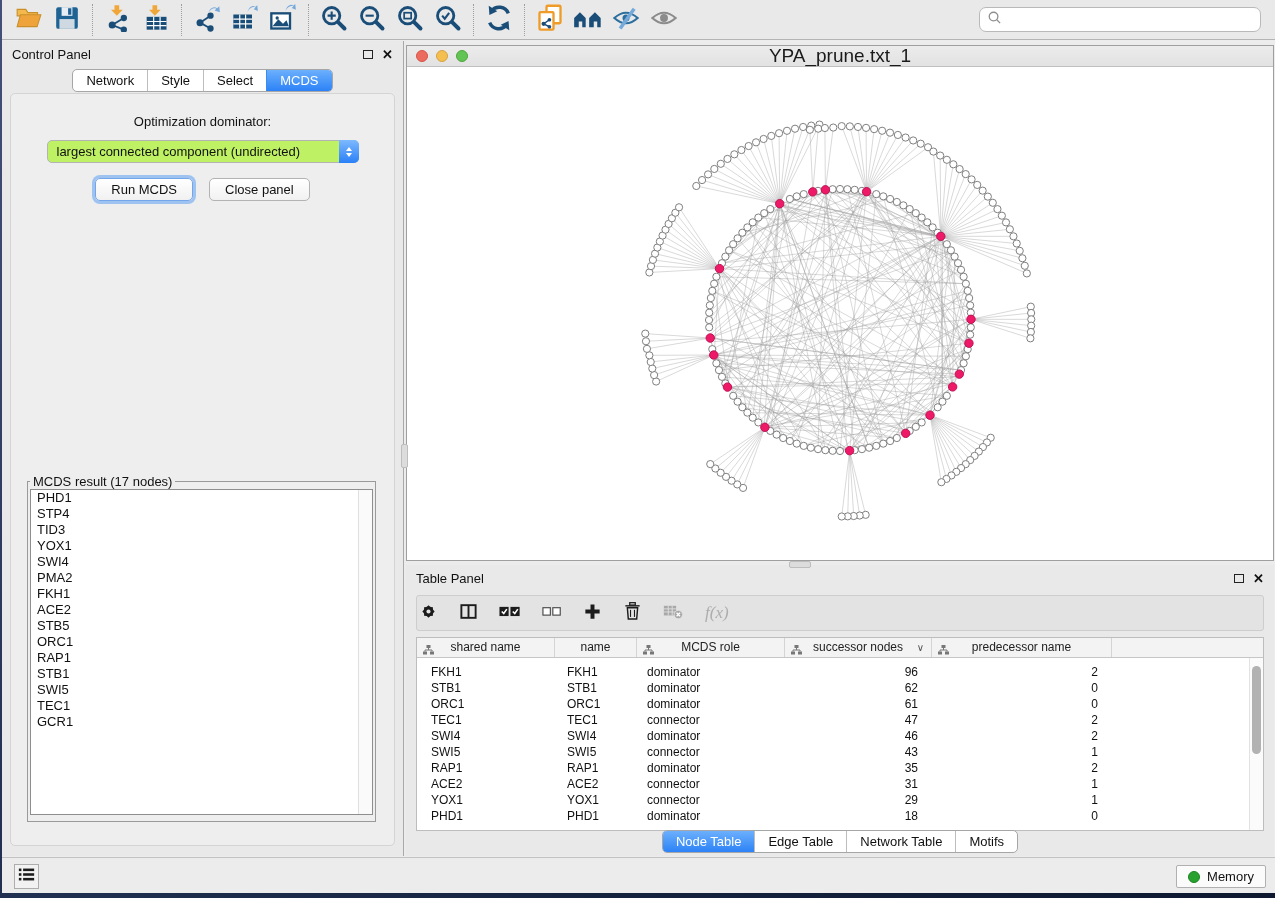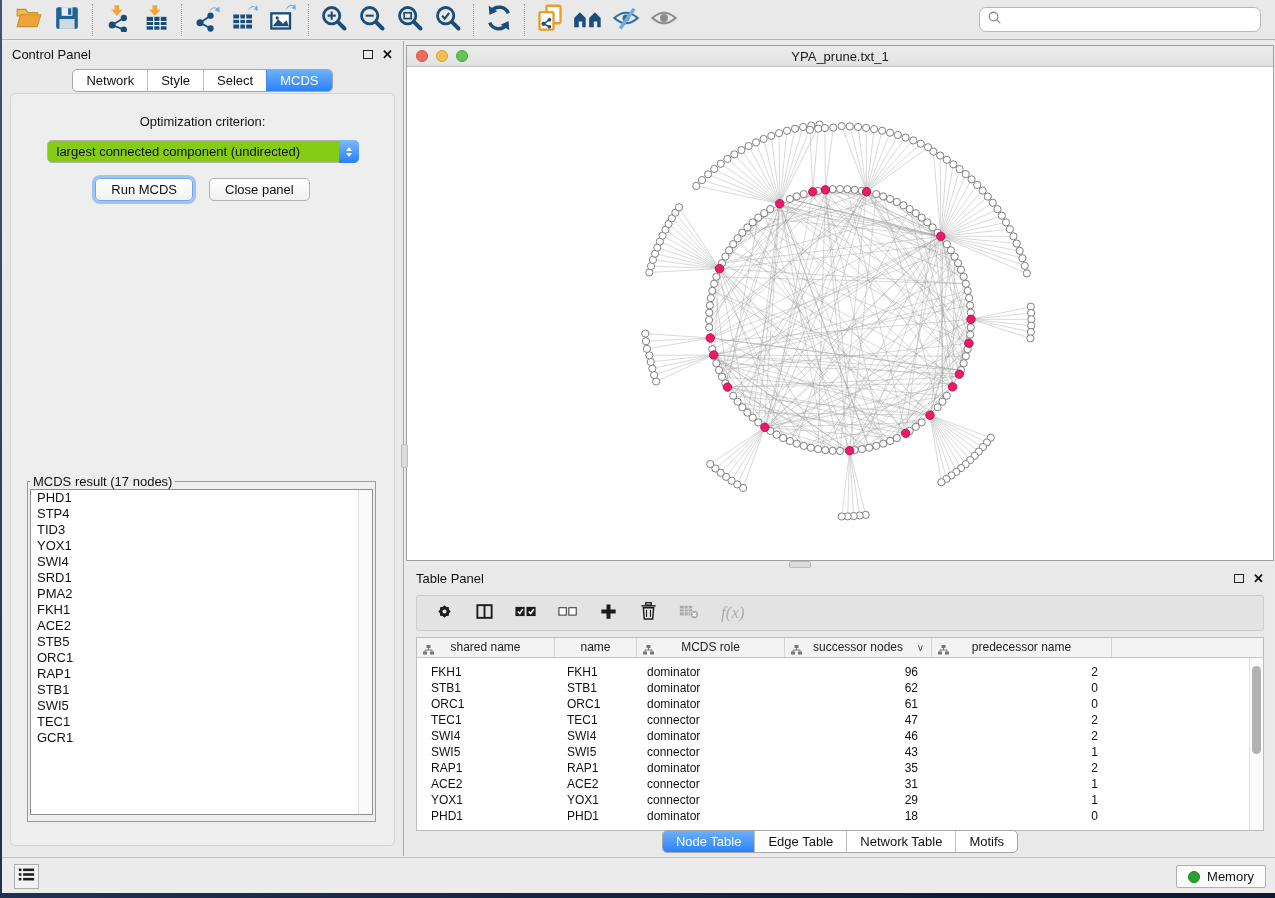--- a/index.html
+++ b/index.html
@@ -60,7 +60,7 @@
   .network-window { position:absolute; left:404px; top:45px; right:1px; height:516px;
     background:#fff; border:1px solid #9f9f9f; }
   .net-titlebar { height:21px; background:linear-gradient(#ececec,#e2e2e2); border-bottom:1px solid #c0c0c0;
-    position:relative; display:flex; align-items:center; justify-content:center; font-size:13px; color:#1a1a1a; }
+    position:relative; display:flex; align-items:center; justify-content:center; font-size:19px; color:#1a1a1a; }
   .traffic { position:absolute; left:9px; top:4px; display:flex; gap:8px; }
   .tl { width:12px; height:12px; border-radius:50%; }
   .tl.red { background:#ed6a5e; border:1px solid #d55548; }

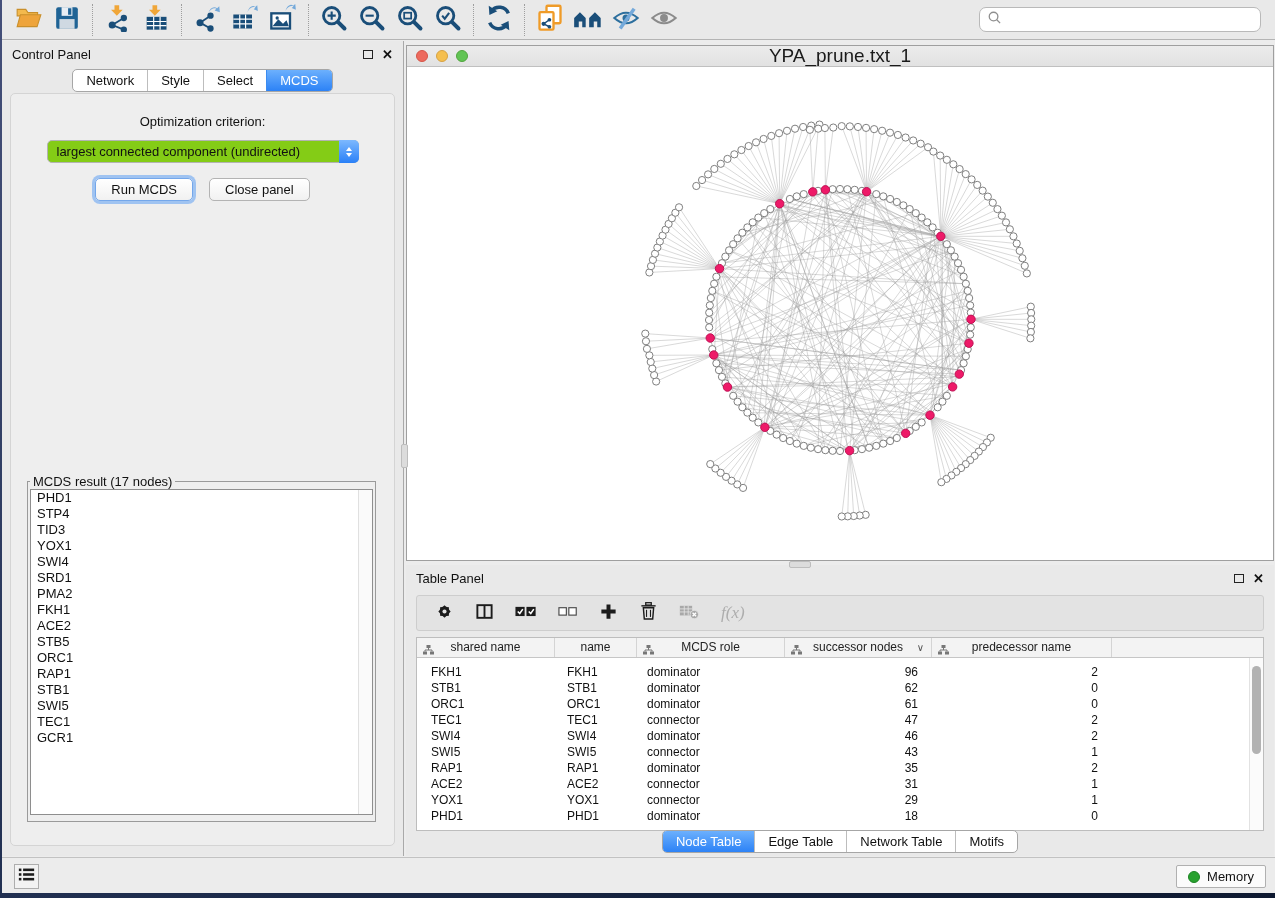--- a/index.html
+++ b/index.html
@@ -274,7 +274,7 @@
         </div>
     </div>
     <div class="mcds-pane">
-      <div class="opt-label">Optimization criterion:</div>
+      <div class="opt-label">Optimization dominator:</div>
       <div class="dropdown">
         <span>largest connected component (undirected)</span>
         <span class="dd-stepper">

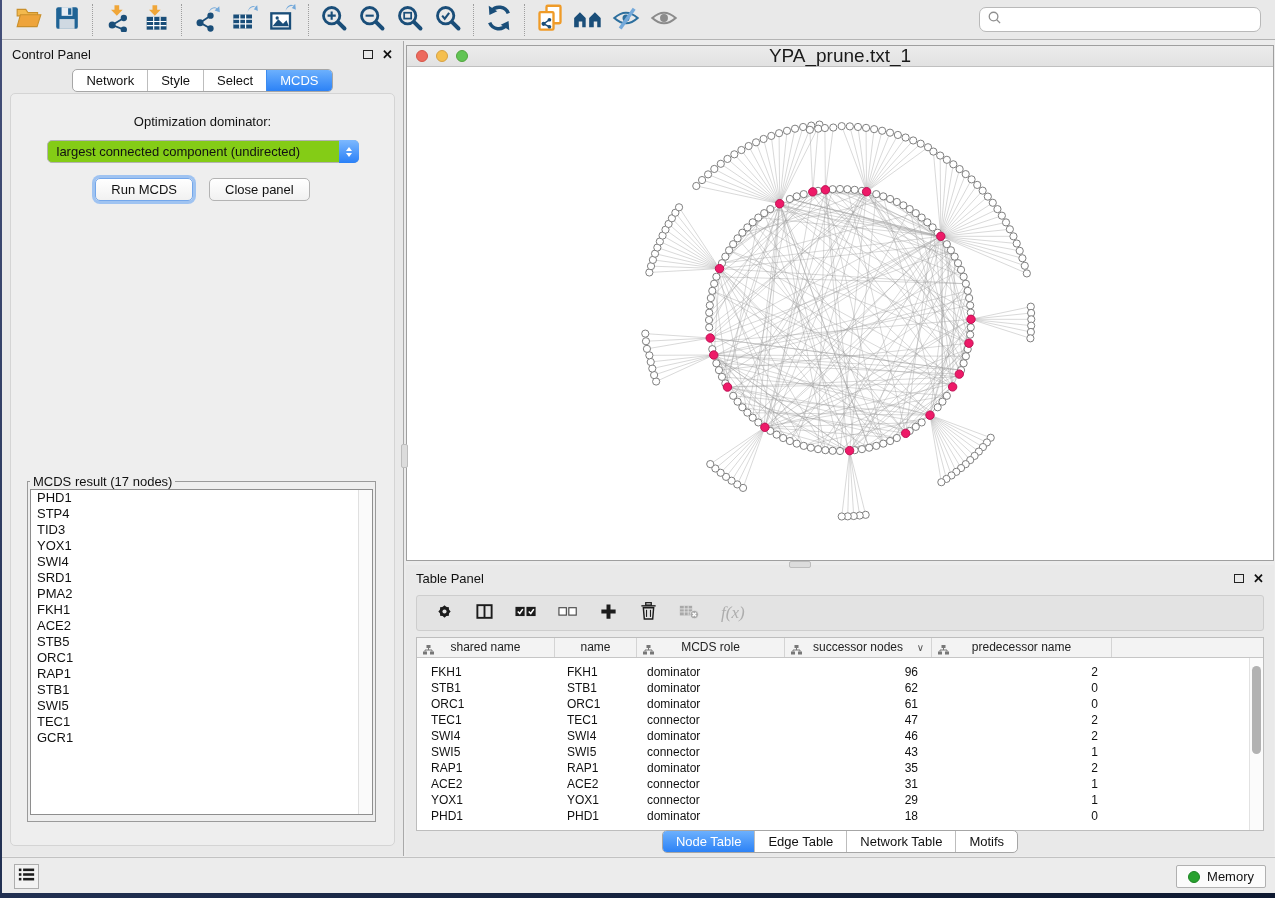--- a/index.html
+++ b/index.html
@@ -37,7 +37,7 @@
   .mcds-pane { position:absolute; left:8px; right:8px; top:52px; bottom:10px;
     background:#eeeeee; border:1px solid #d4d4d4; border-radius:5px; }
   .opt-label { text-align:center; margin-top:20px; font-size:13px; }
-  .dropdown { margin:11px auto 0; width:312px; height:23px; background:#84cc16; border:1px solid #b3b3b3;
+  .dropdown { margin:11px auto 0; width:312px; height:23px; background:#bef264; border:1px solid #b3b3b3;
     border-radius:5px; display:flex; align-items:center; position:relative; font-size:13px; padding-left:9px; }
   .dd-stepper { position:absolute; right:-1px; top:-1px; bottom:-1px; width:20px; border-radius:0 5px 5px 0;
     background:linear-gradient(#7db9fe,#2a80f7); display:flex; flex-direction:column;

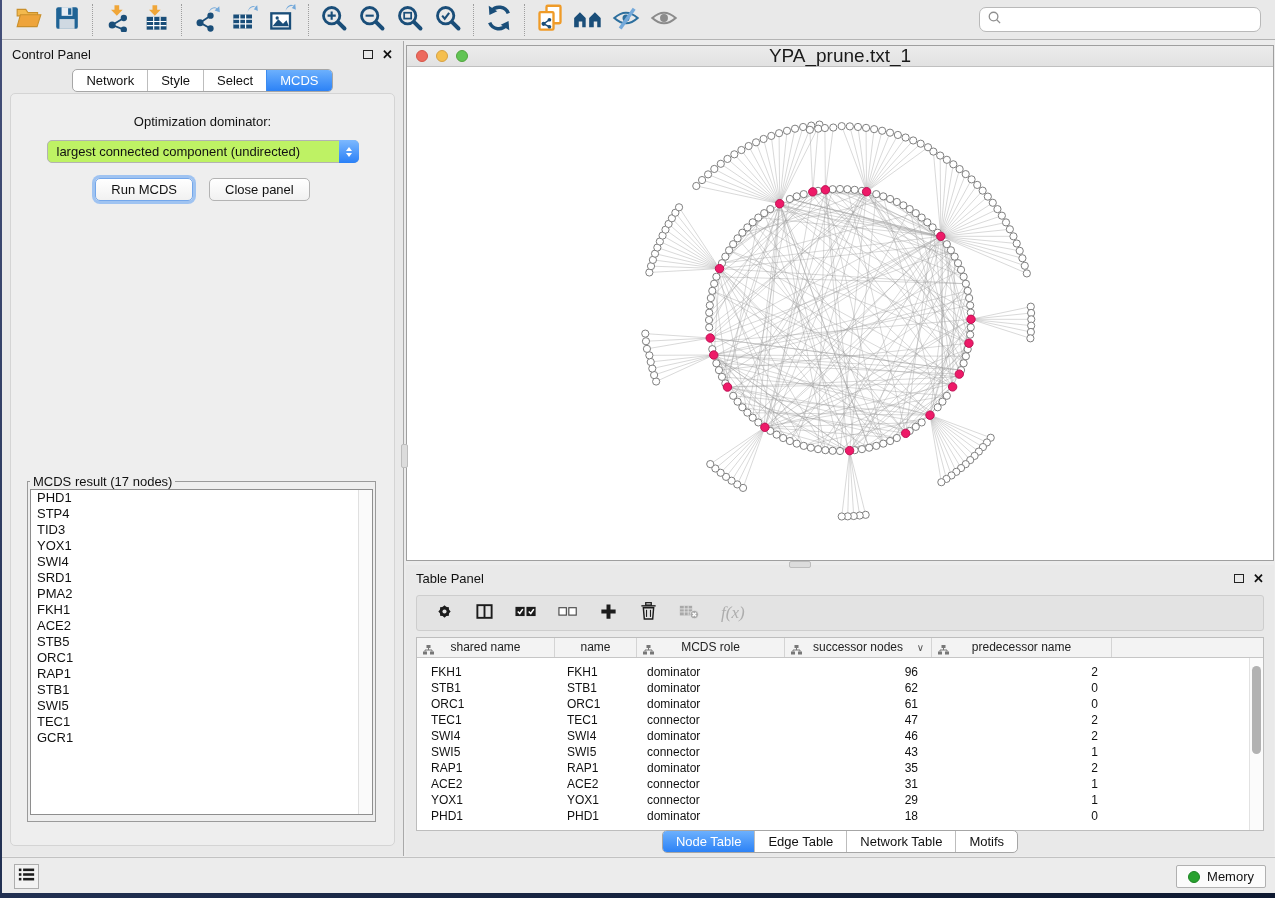--- a/index.html
+++ b/index.html
@@ -295,7 +295,6 @@
             <div class="list-item">TID3</div>
             <div class="list-item">YOX1</div>
             <div class="list-item">SWI4</div>
-            <div class="list-item">SRD1</div>
             <div class="list-item">PMA2</div>
             <div class="list-item">FKH1</div>
             <div class="list-item">ACE2</div>

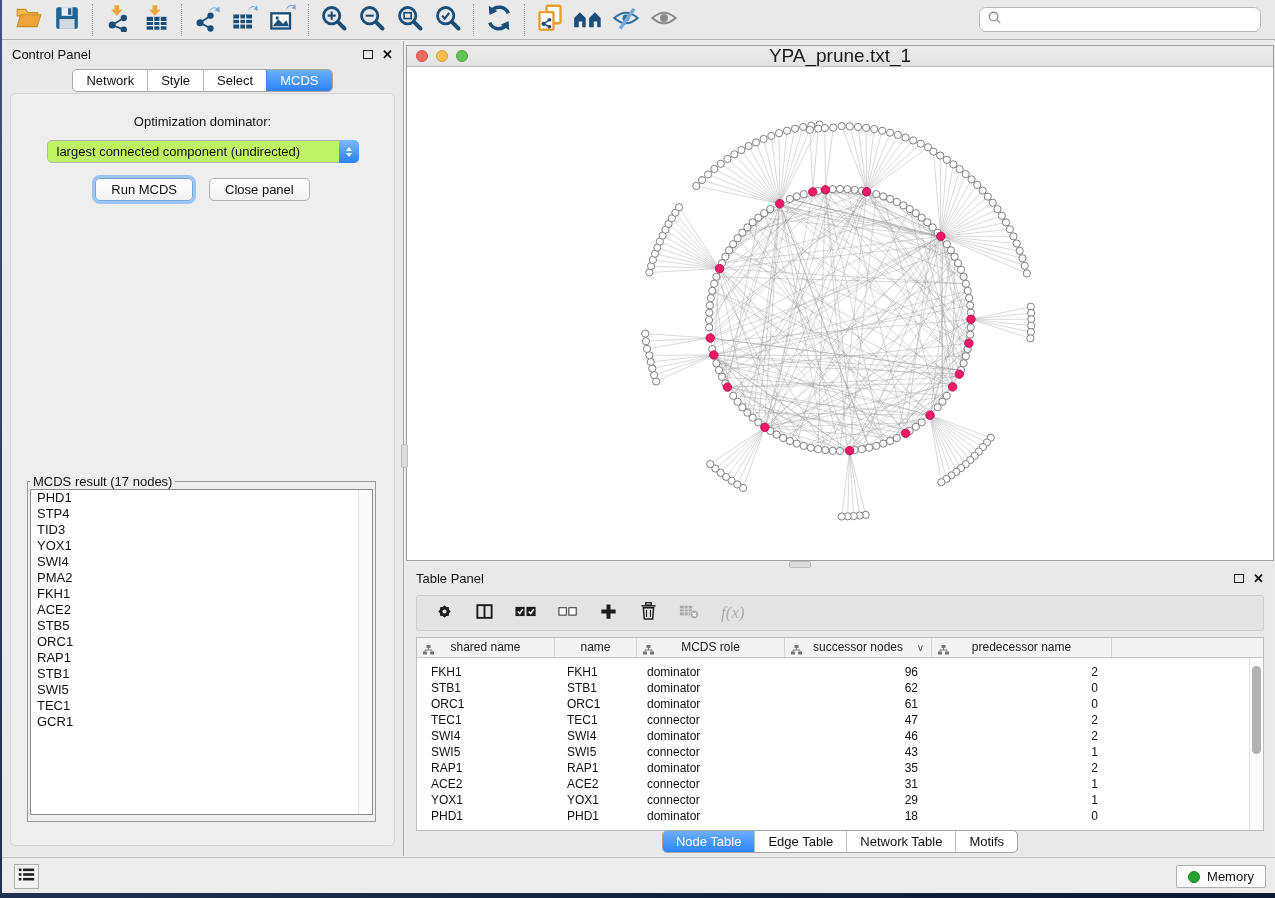--- a/index.html
+++ b/index.html
@@ -73,7 +73,7 @@
   .hgrip { position:absolute; left:383px; top:-4px; width:22px; height:7px; background:#dcdcdc;
     border:1px solid #bdbdbd; border-radius:2px; }
   .tp-toolbar { position:absolute; left:10px; right:10px; top:30px; height:36px; background:#e3e3e3;
-    border:1px solid #cdcdcd; border-radius:3px; display:flex; align-items:center; gap:21px; padding-left:18px; }
+    border:1px solid #cdcdcd; border-radius:3px; display:flex; align-items:center; gap:21px; padding-left:2px; }
   .fx { font-family:"Liberation Serif", serif; font-style:italic; font-size:17px; color:#adadad; }
   .tp-table { position:absolute; left:10px; right:10px; top:72px; bottom:25px; background:#fff; border:1px solid #bdbdbd; overflow:hidden; }
   .thead { display:flex; height:20px; background:#f3f3f3; border-bottom:1px solid #c6c6c6; font-size:12px; color:#222; }

